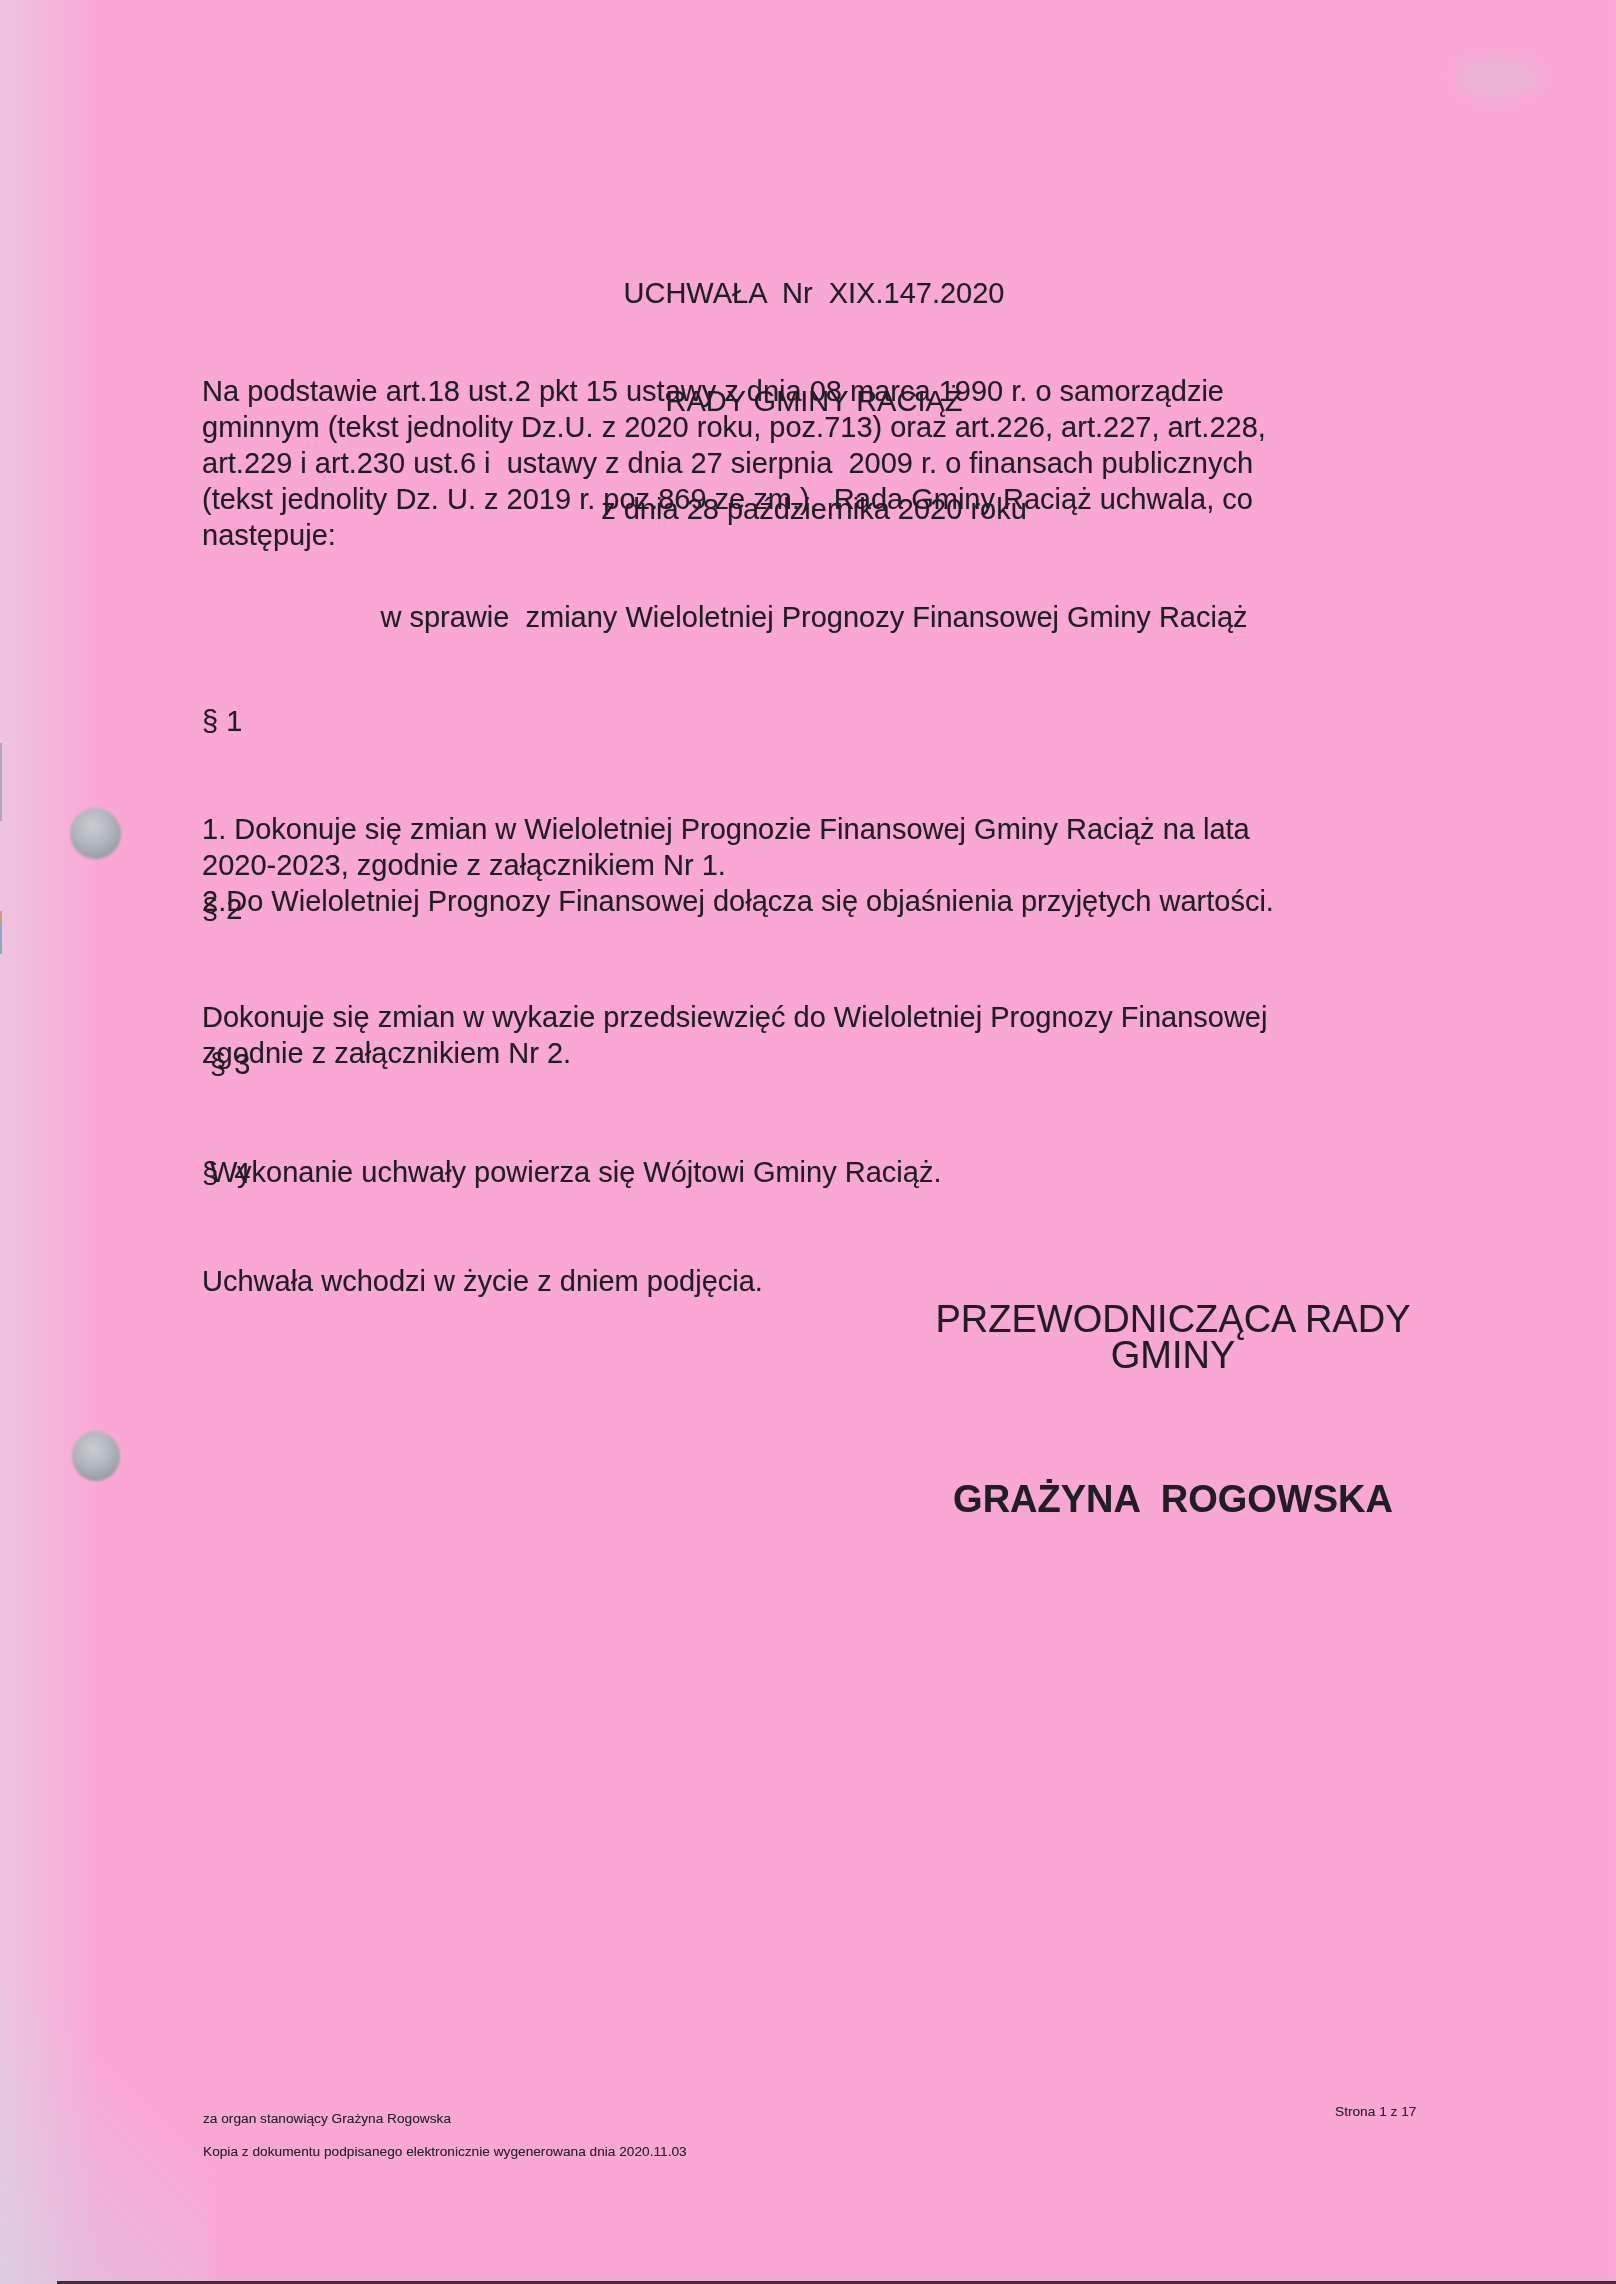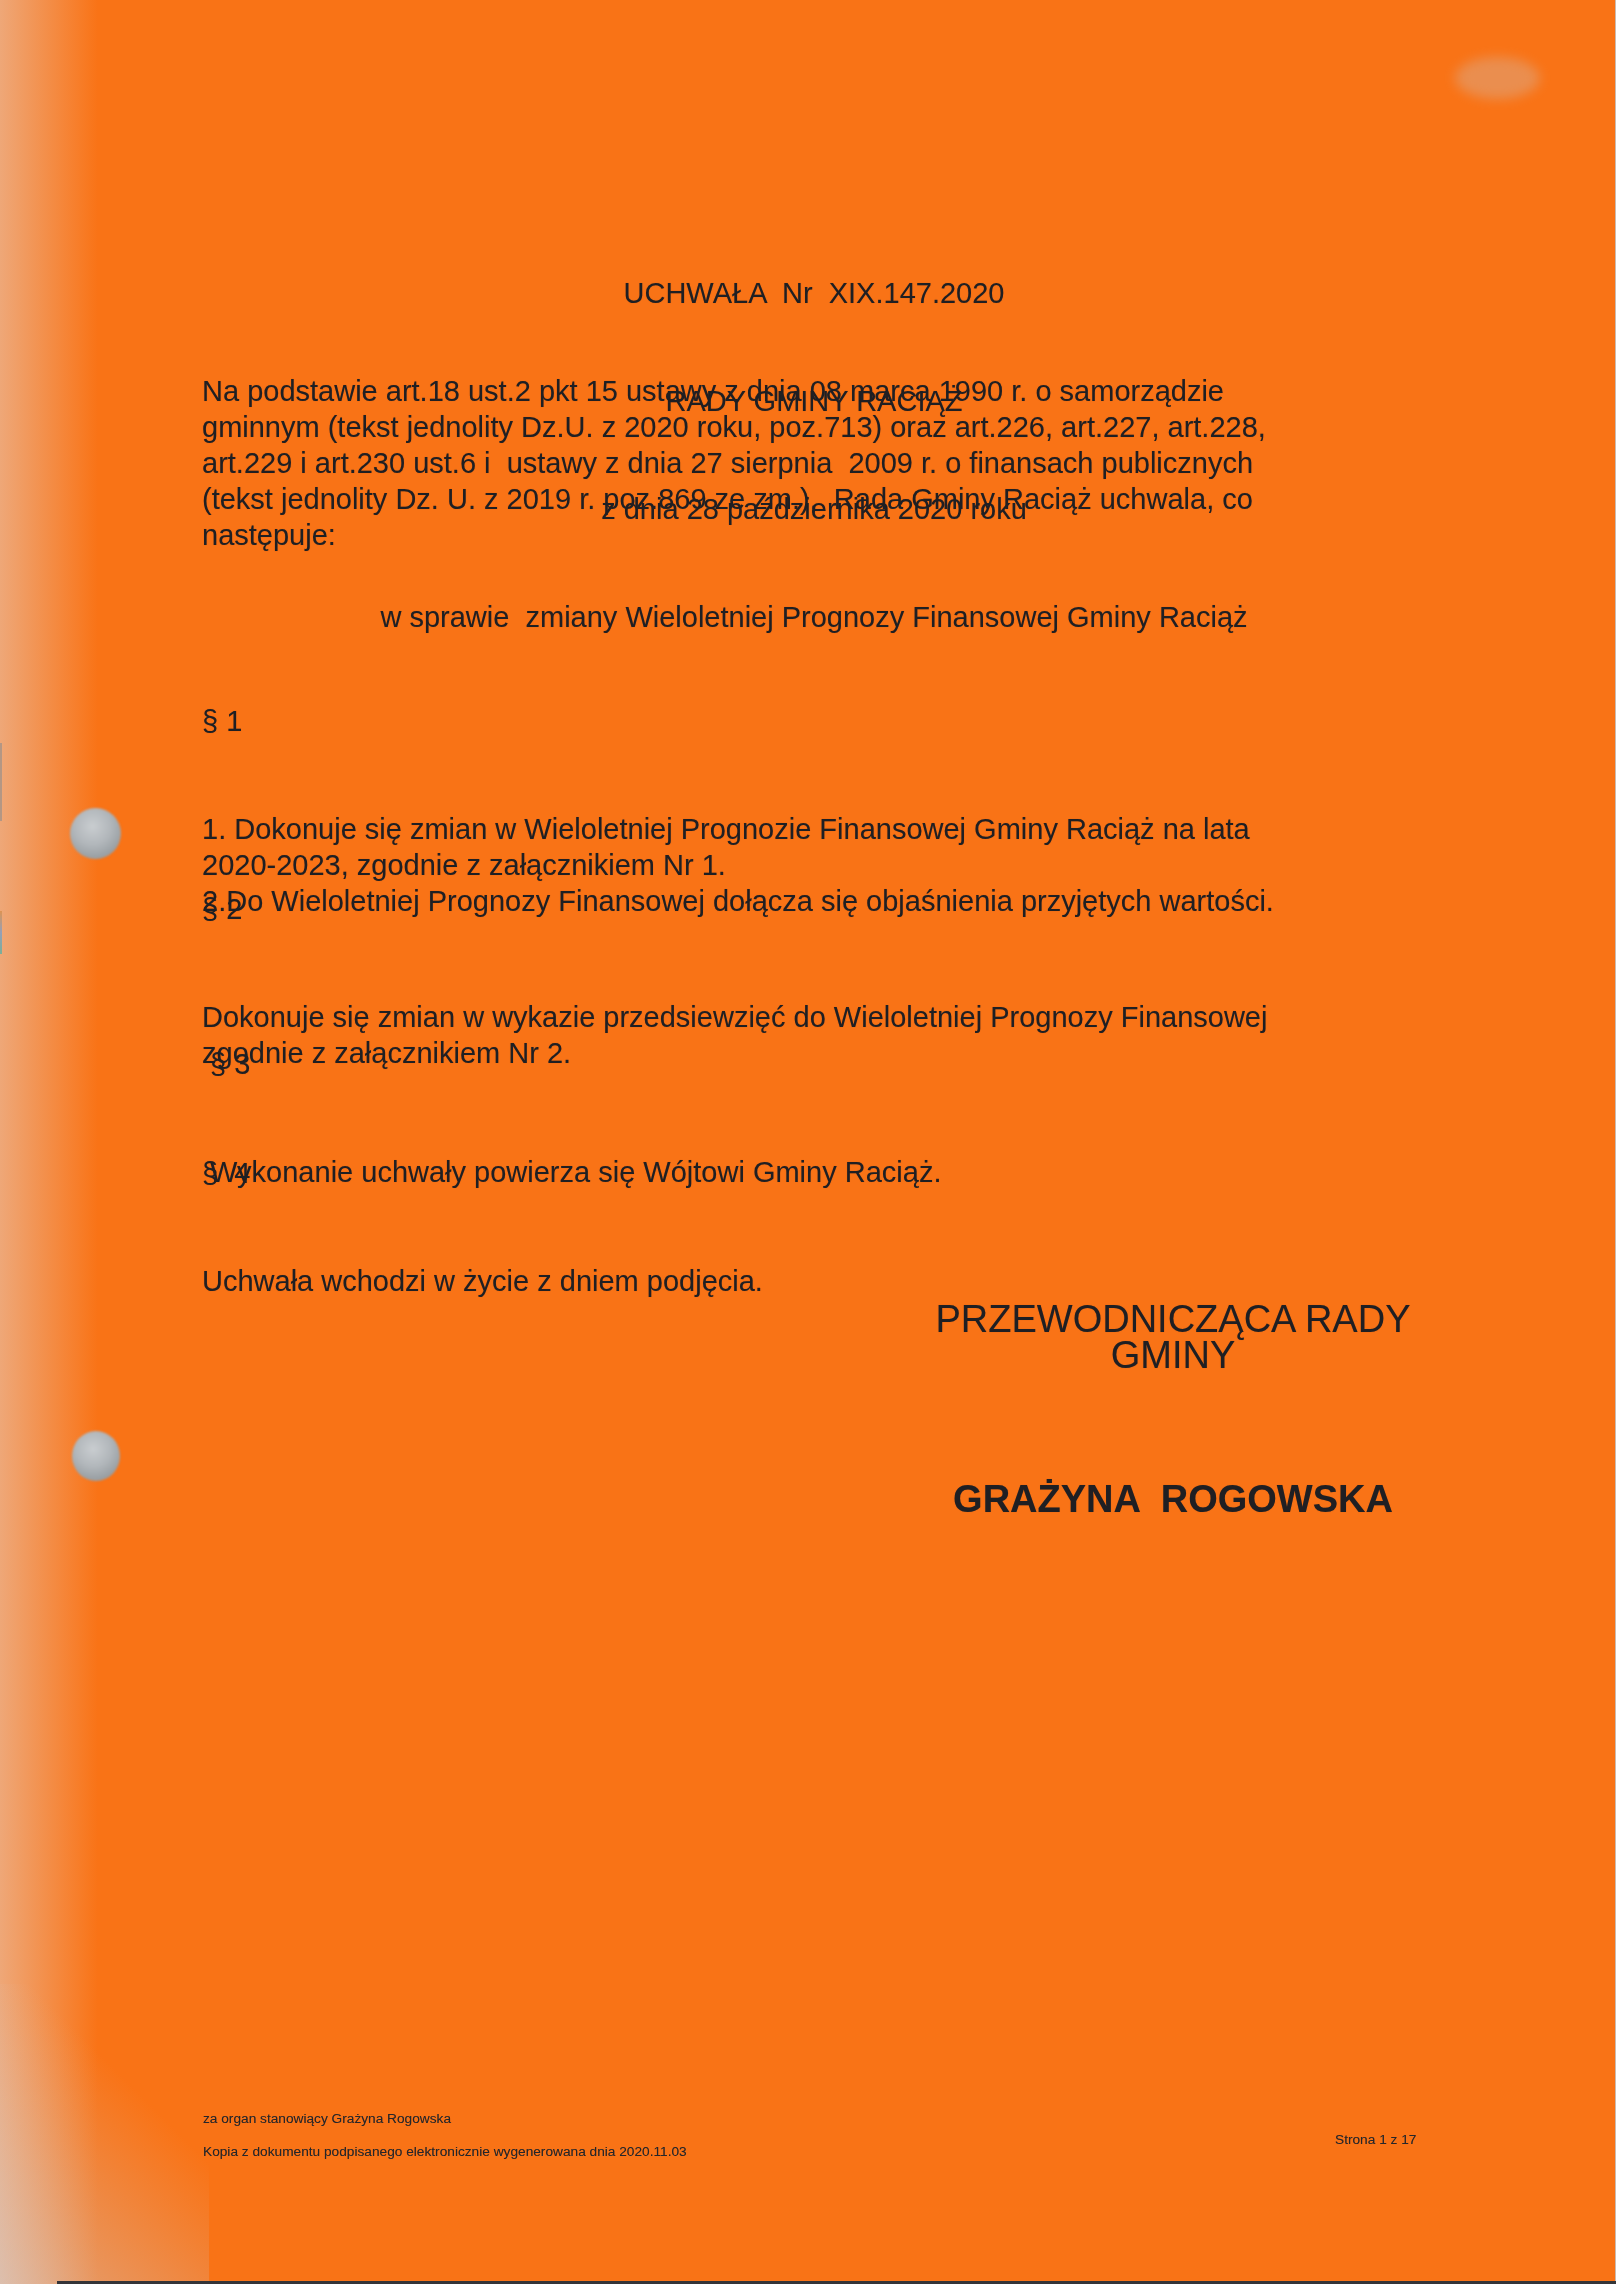--- a/index.html
+++ b/index.html
@@ -11,7 +11,7 @@
     position: relative;
     width: 1617px;
     height: 2284px;
-    background: #f97316;
+    background: #f9a8d4;
     overflow: hidden;
     font-family: "Liberation Sans", sans-serif;
     color: #1f1f23;

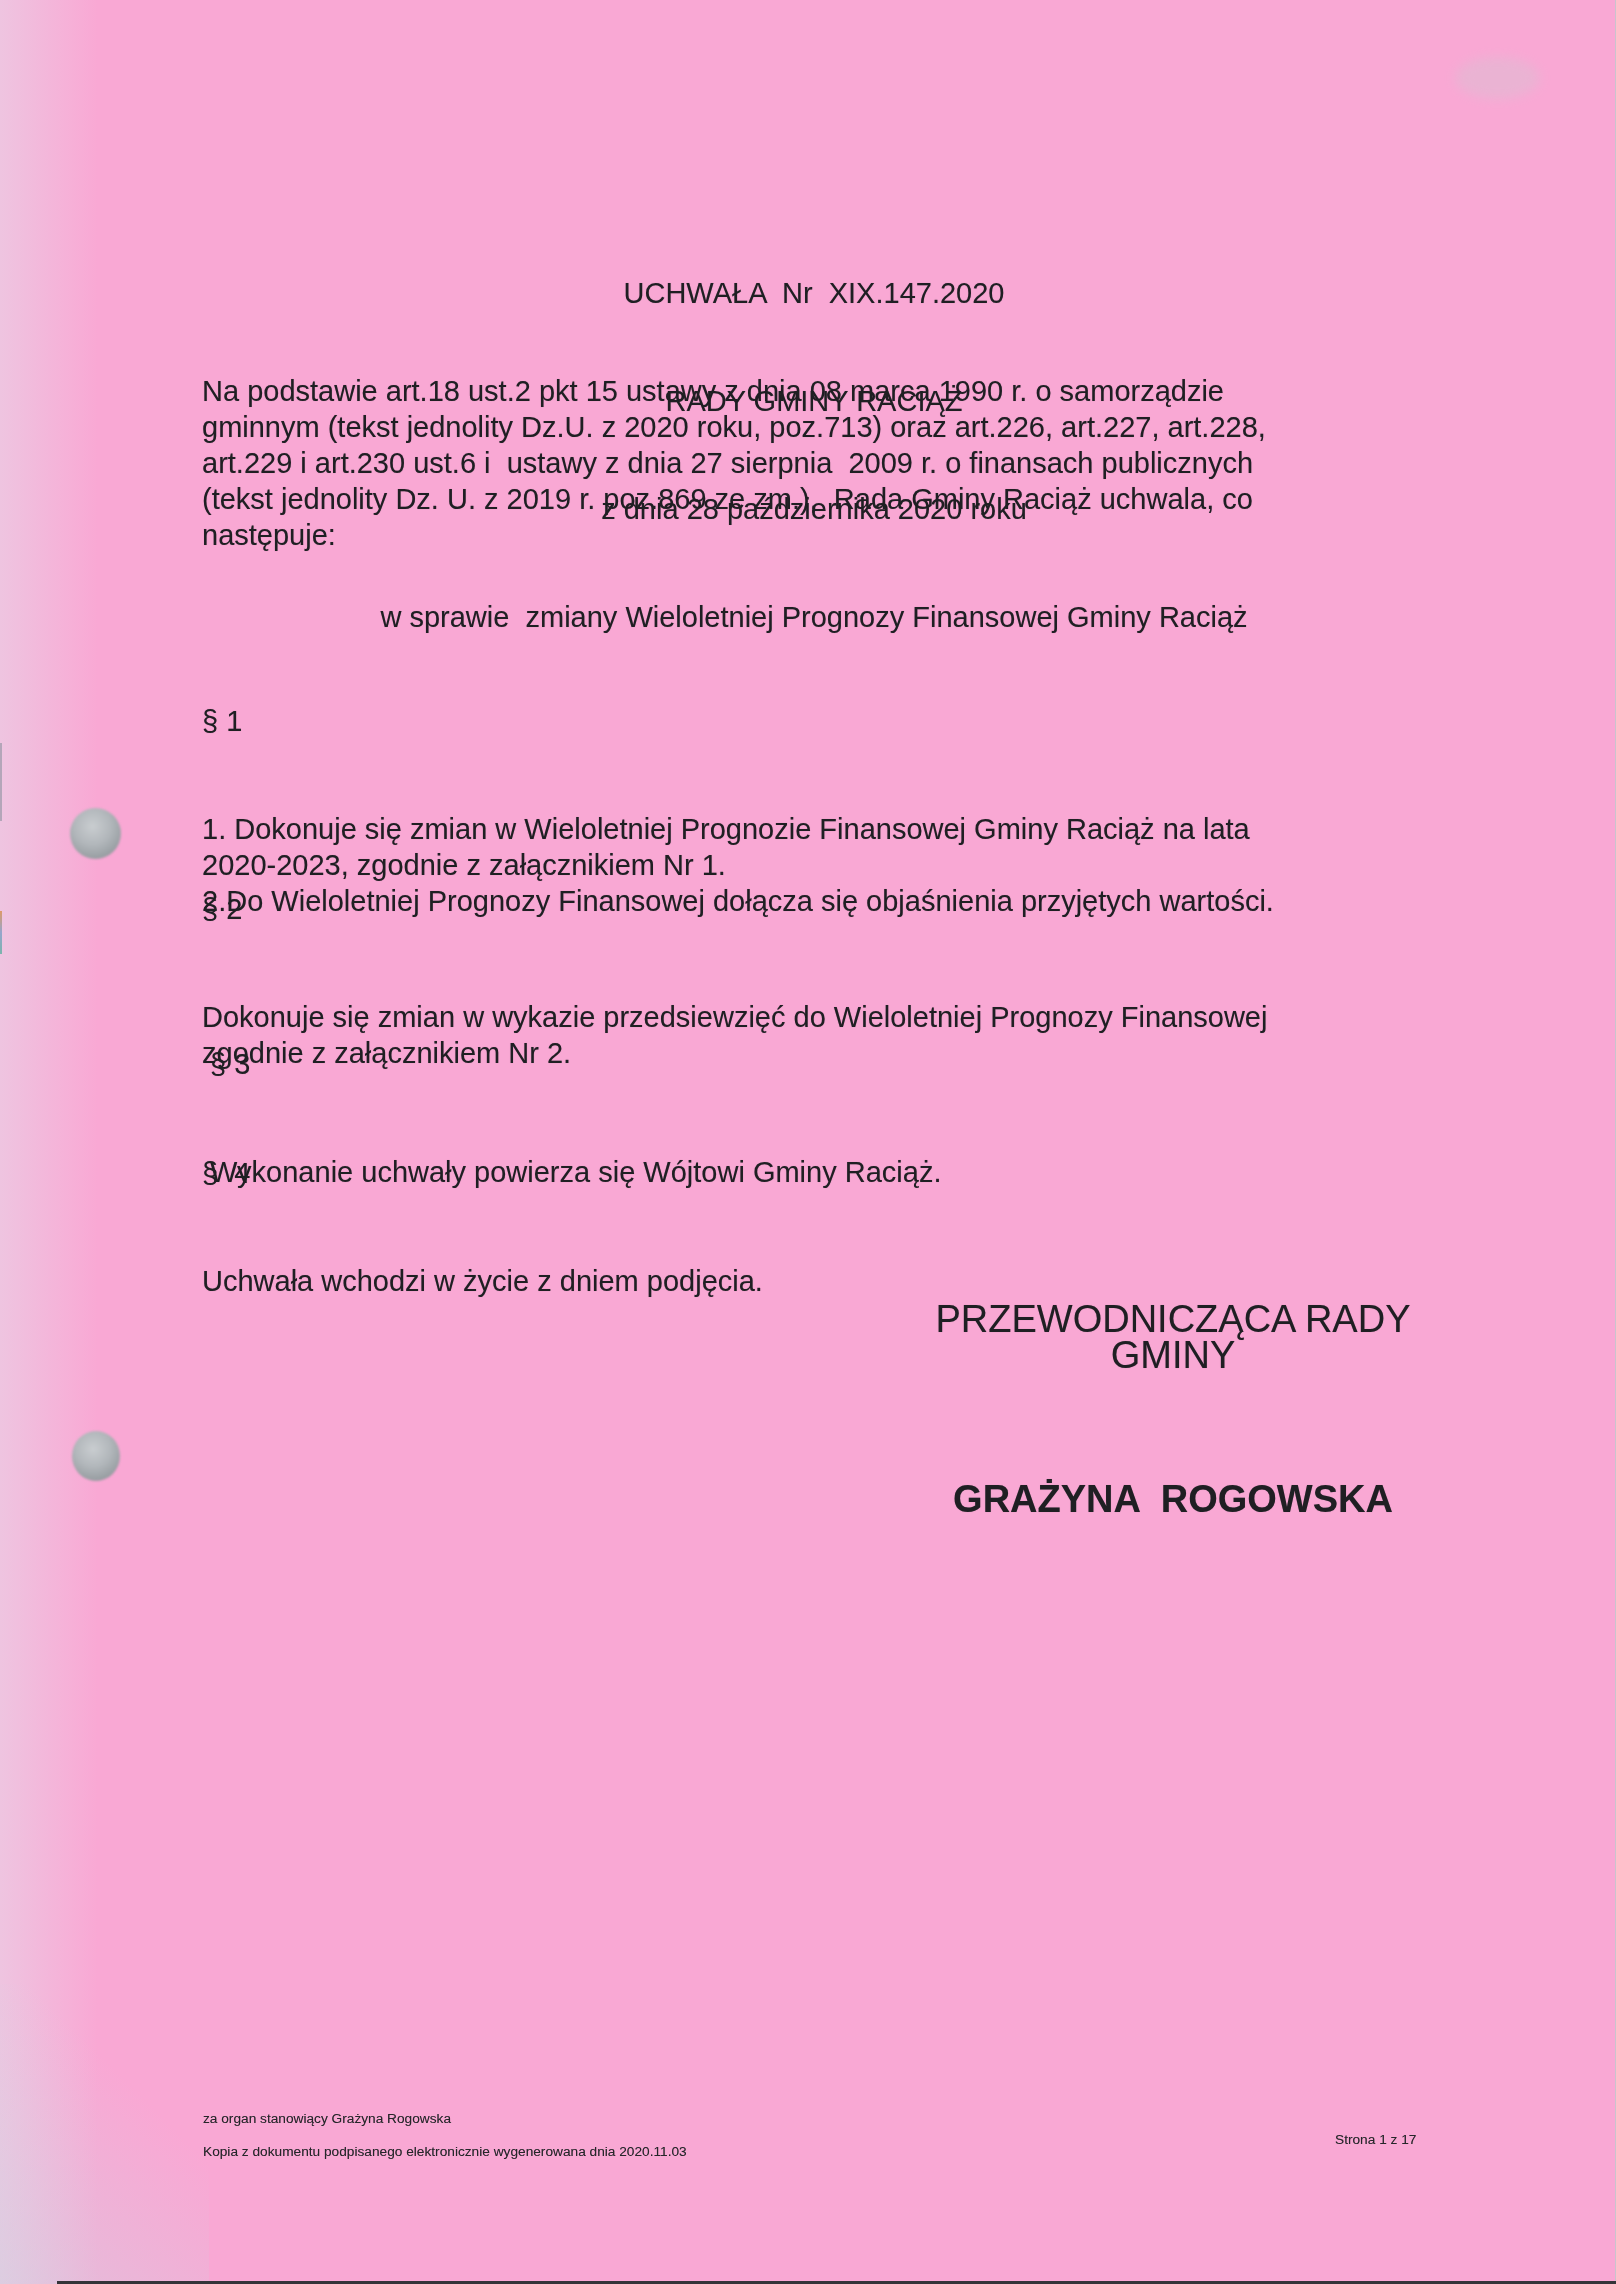--- a/index.html
+++ b/index.html
@@ -54,7 +54,7 @@
     text-shadow: 0 0 0.3px rgba(40,40,45,0.4);
   }
   .footer-signer { top: 2102px; left: 203px; margin-top: 8px; }
-  .footer-page   { top: 2103px; left: 1335px; margin-top: 28px; }
+  .footer-page   { top: 2103px; left: 1335px; }
   .footer-copy   { top: 2143px; left: 203px; }
 
   

